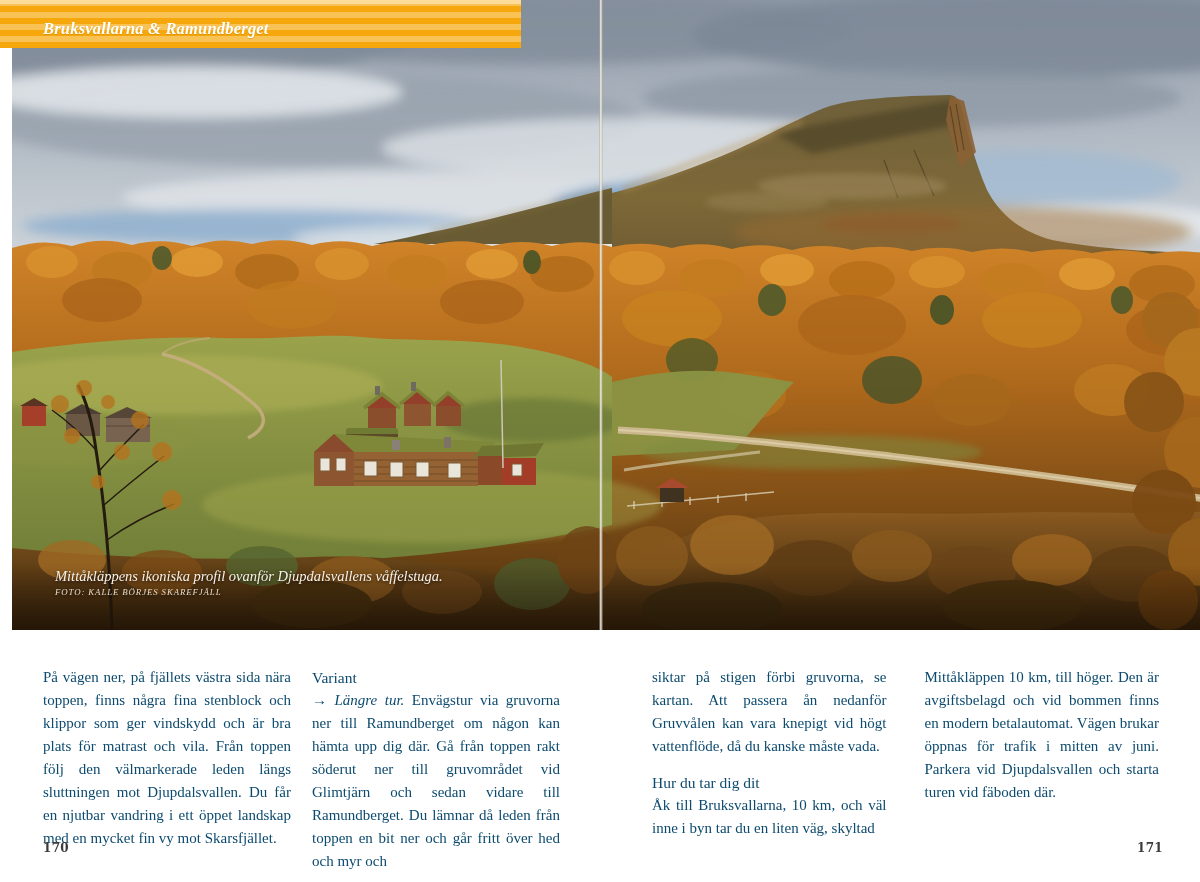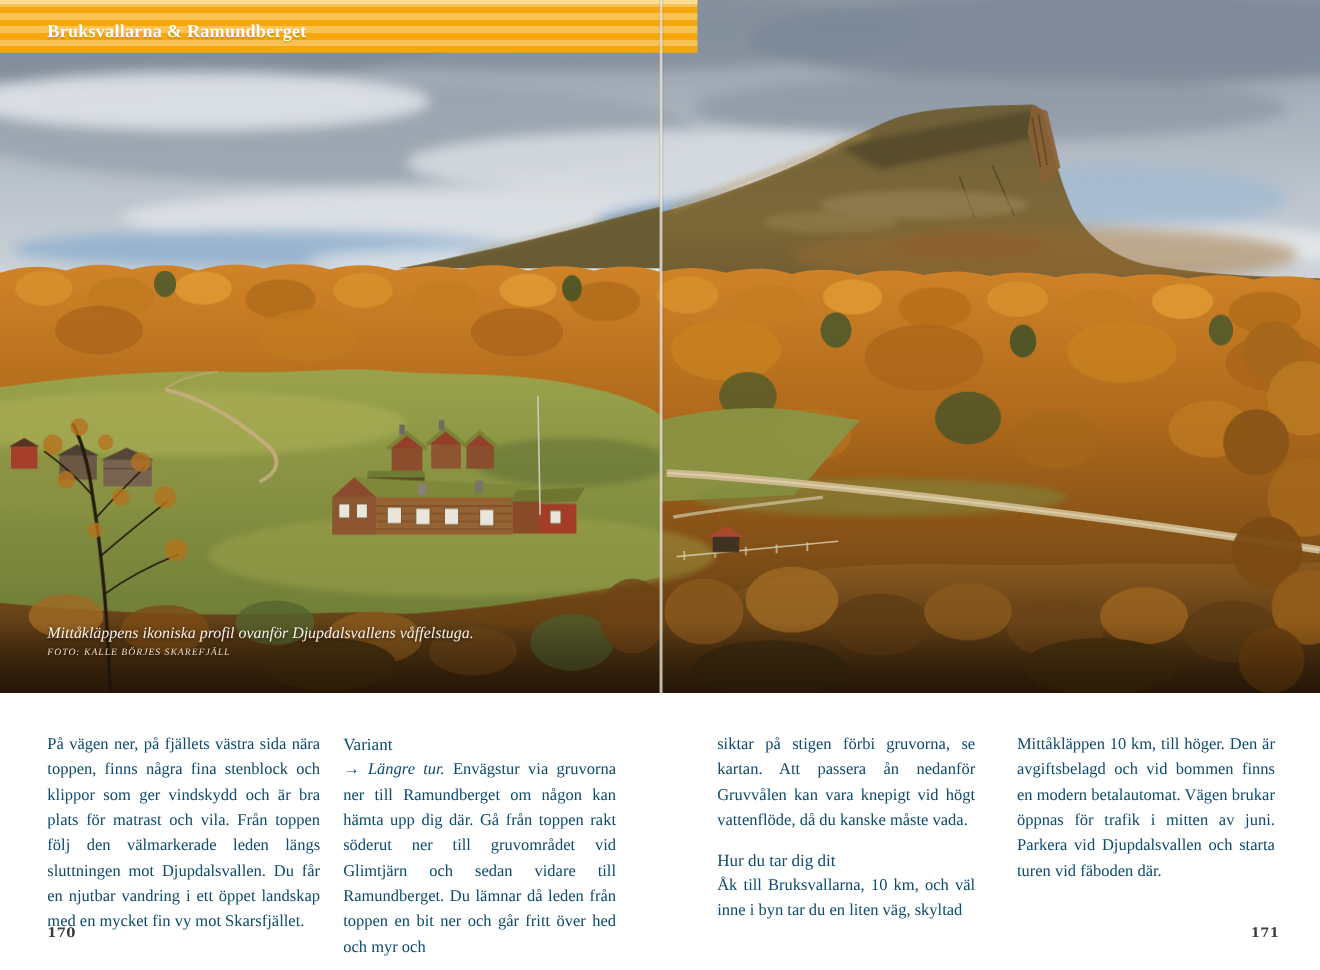--- a/index.html
+++ b/index.html
@@ -9,11 +9,11 @@
   .photo{position:absolute;left:0;top:0;width:1000px;height:630px;}
   .photo svg{display:block;}
   
-  .band{position:absolute;left:0;top:0;width:634px;height:48px;
+  .band{position:absolute;left:0;top:0;width:521px;height:48px;
         background:
           linear-gradient(180deg, rgba(255,241,205,.55) 0 4px, rgba(255,255,255,0) 4px 5px),
           repeating-linear-gradient(180deg,#f9c254 0 6px,#f6a70b 6px 12px);
-        display:flex;align-items:center;}
+        display:flex;align-items:center;font-style:italic;}
   .band-title{color:#ffffff;font-weight:700;font-size:16.5px;letter-spacing:.2px;
               padding-left:43px;padding-top:9px;text-shadow:0 1px 1px rgba(160,110,0,.35);}
   

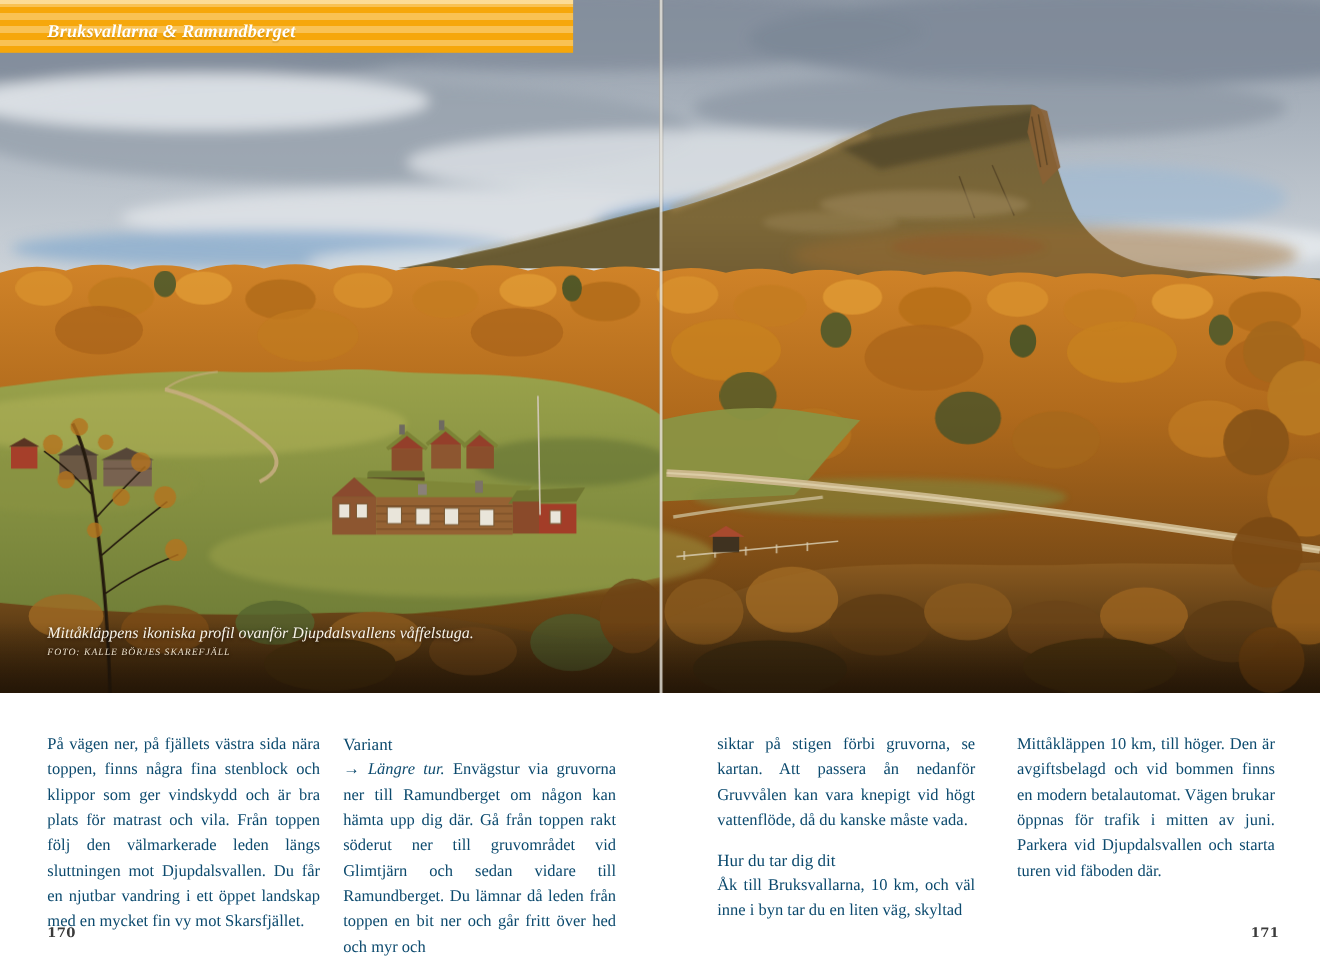--- a/index.html
+++ b/index.html
@@ -6,7 +6,7 @@
   .spread{position:relative;width:1200px;height:882px;background:#ffffff;overflow:hidden;
           font-family:"Liberation Serif","DejaVu Serif",serif;}
   
-  .photo{position:absolute;left:0;top:0;width:1000px;height:630px;}
+  .photo{position:absolute;left:12px;top:0;width:1000px;height:630px;}
   .photo svg{display:block;}
   
   .band{position:absolute;left:0;top:0;width:521px;height:48px;

